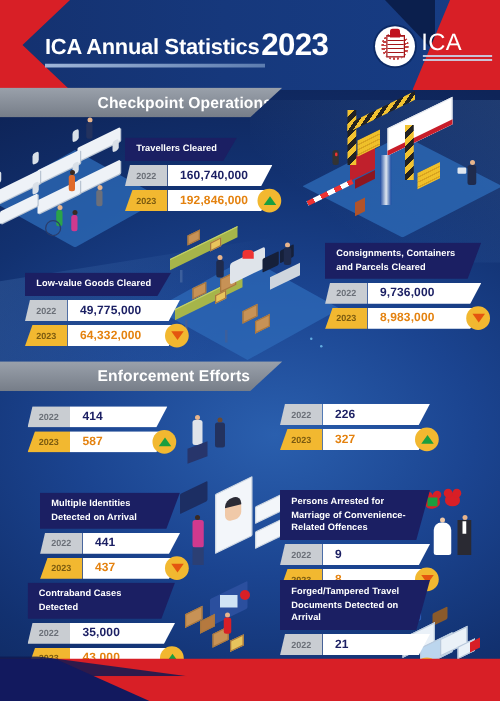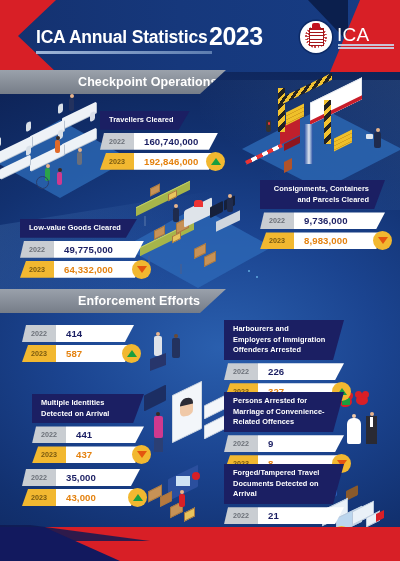--- a/index.html
+++ b/index.html
@@ -103,7 +103,7 @@
 
   
   #b-travellers{ left:100px; top:108px; width:118px; }
-  #b-consign{ left:260px; top:180px; width:125px;text-align:right; }
+  #b-consign{ left:260px; top:194px; width:125px; }
   #b-lowvalue{ left:20px; top:216px; width:124px; }
   #b-immig{ left:22px; top:322px; width:112px; }
   #b-harb{ left:224px; top:320px; width:120px; }

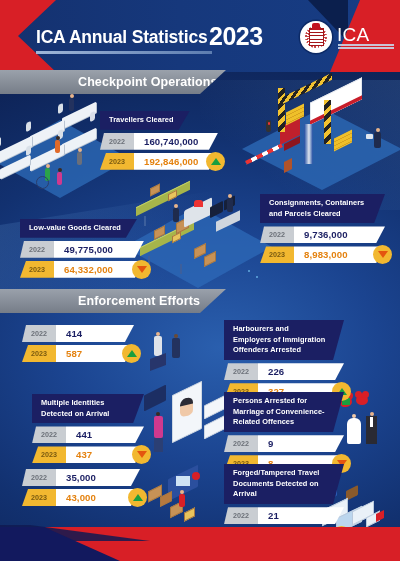--- a/index.html
+++ b/index.html
@@ -413,7 +413,6 @@
   </div>
 
   <div class="block" id="b-harb">
-    <div class="blk-title">Harbourers and Employers of Immigration Offenders Arrested</div>
     <div class="row row-22">
       <div class="yr">2022</div>
       <div class="val">226</div>

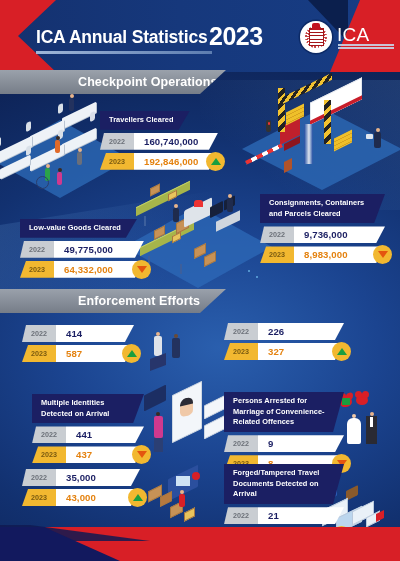--- a/index.html
+++ b/index.html
@@ -457,6 +457,7 @@
   </div>
 
   <div class="block" id="b-contra">
+    <div class="blk-title">Contraband Cases Detected</div>
     <div class="row row-22">
       <div class="yr">2022</div>
       <div class="val">35,000</div>

